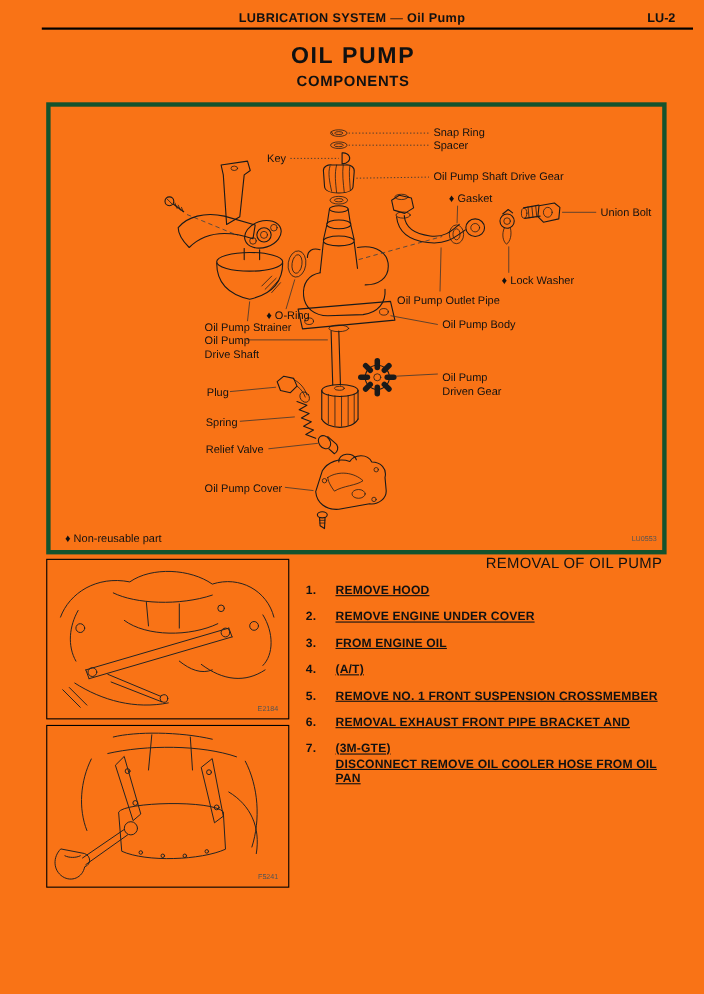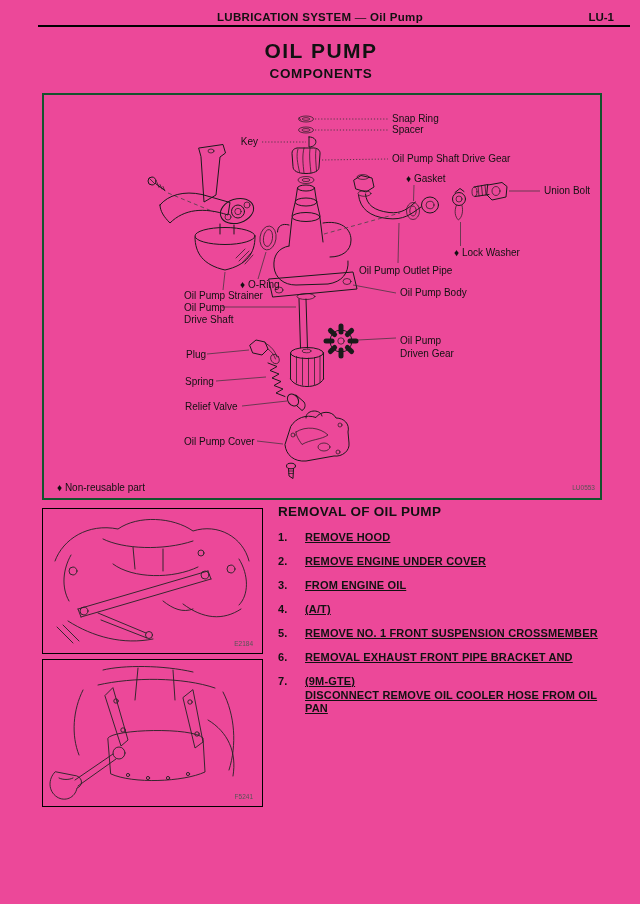--- a/index.html
+++ b/index.html
@@ -5,7 +5,7 @@
   html,body{margin:0;padding:0;}
   body{width:640px;height:904px;background:#e8e8e8;}
   .page{
-    position:relative;width:640px;height:904px;background:#ec4899;
+    position:relative;width:640px;height:904px;background:#f97316;
     font-family:"Liberation Sans",sans-serif;color:#111;overflow:hidden;
   }
   

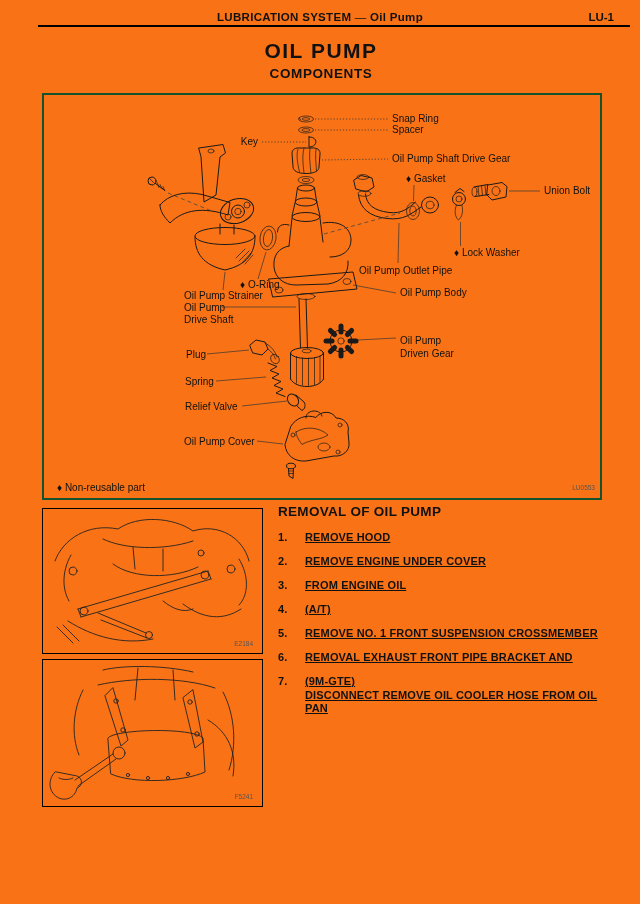--- a/index.html
+++ b/index.html
@@ -55,7 +55,7 @@
     <span>—</span>
     <span class="topic">Oil Pump</span>
   </div>
-  <div class="hdr-page">LU-1</div>
+  <div class="hdr-page">LU-2</div>
   <div class="hdr-rule"></div>
 
   <div class="doc-title">OIL PUMP</div>

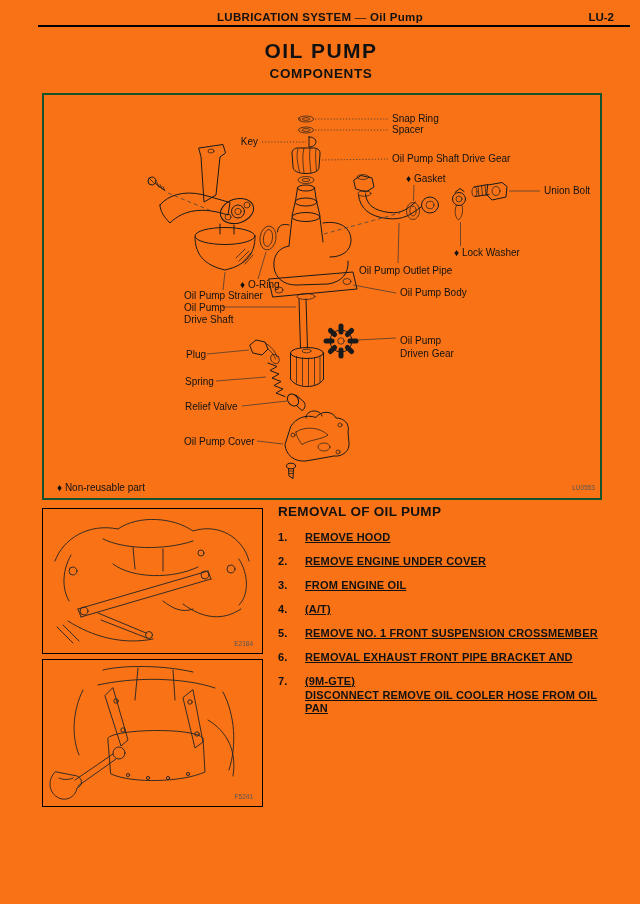--- a/index.html
+++ b/index.html
@@ -22,7 +22,7 @@
     font-size:13.5px;font-weight:bold;letter-spacing:.6px;}
   
   .diagram-box{position:absolute;left:42px;top:93px;width:556px;height:403px;
-    border:2px solid #14532d;}
+    border:4px solid #14532d;}
   .fig-box1{position:absolute;left:42px;top:508px;width:219px;height:144px;
     border:1px solid #000;}
   .fig-box2{position:absolute;left:42px;top:659px;width:219px;height:146px;

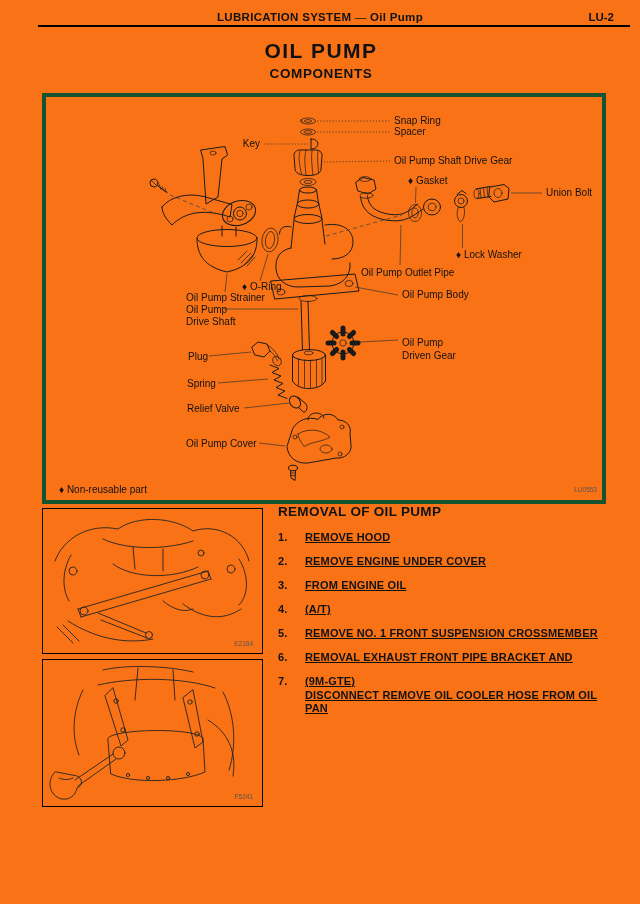--- a/index.html
+++ b/index.html
@@ -39,7 +39,7 @@
   .sketch{stroke:#222;fill:none;stroke-width:.9;stroke-linecap:round;stroke-linejoin:round;}
   
   .removal{position:absolute;left:278px;top:504px;width:324px;}
-  .removal-heading{font-size:13.5px;font-weight:bold;letter-spacing:.3px;margin:0 0 12px 0;}
+  .removal-heading{font-size:13.5px;font-weight:normal;letter-spacing:.3px;margin:0 0 12px 0;text-align:right;}
   .step{display:flex;margin-bottom:10.5px;font-size:11px;font-weight:bold;
     line-height:13.5px;letter-spacing:.15px;}
   .step-num{width:27px;flex:none;}

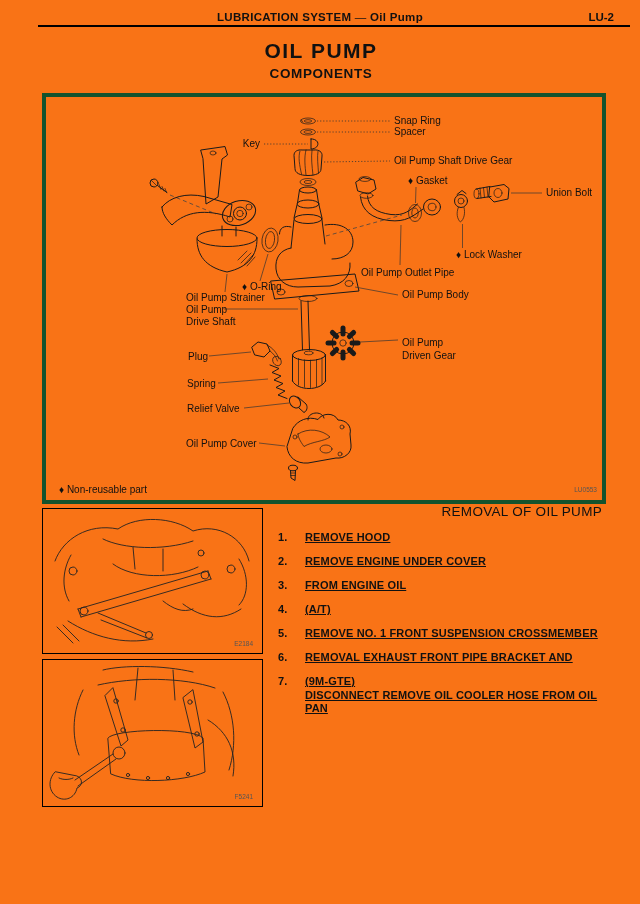--- a/index.html
+++ b/index.html
@@ -384,7 +384,7 @@
         <div class="step">
           <div class="step-num">7.</div>
           <div class="step-body">
-            <div class="step-line">(9M-GTE)</div>
+            <div class="step-line">(3M-GTE)</div>
             <div class="step-line">DISCONNECT REMOVE OIL COOLER HOSE FROM OIL PAN</div>
           </div>
         </div>

